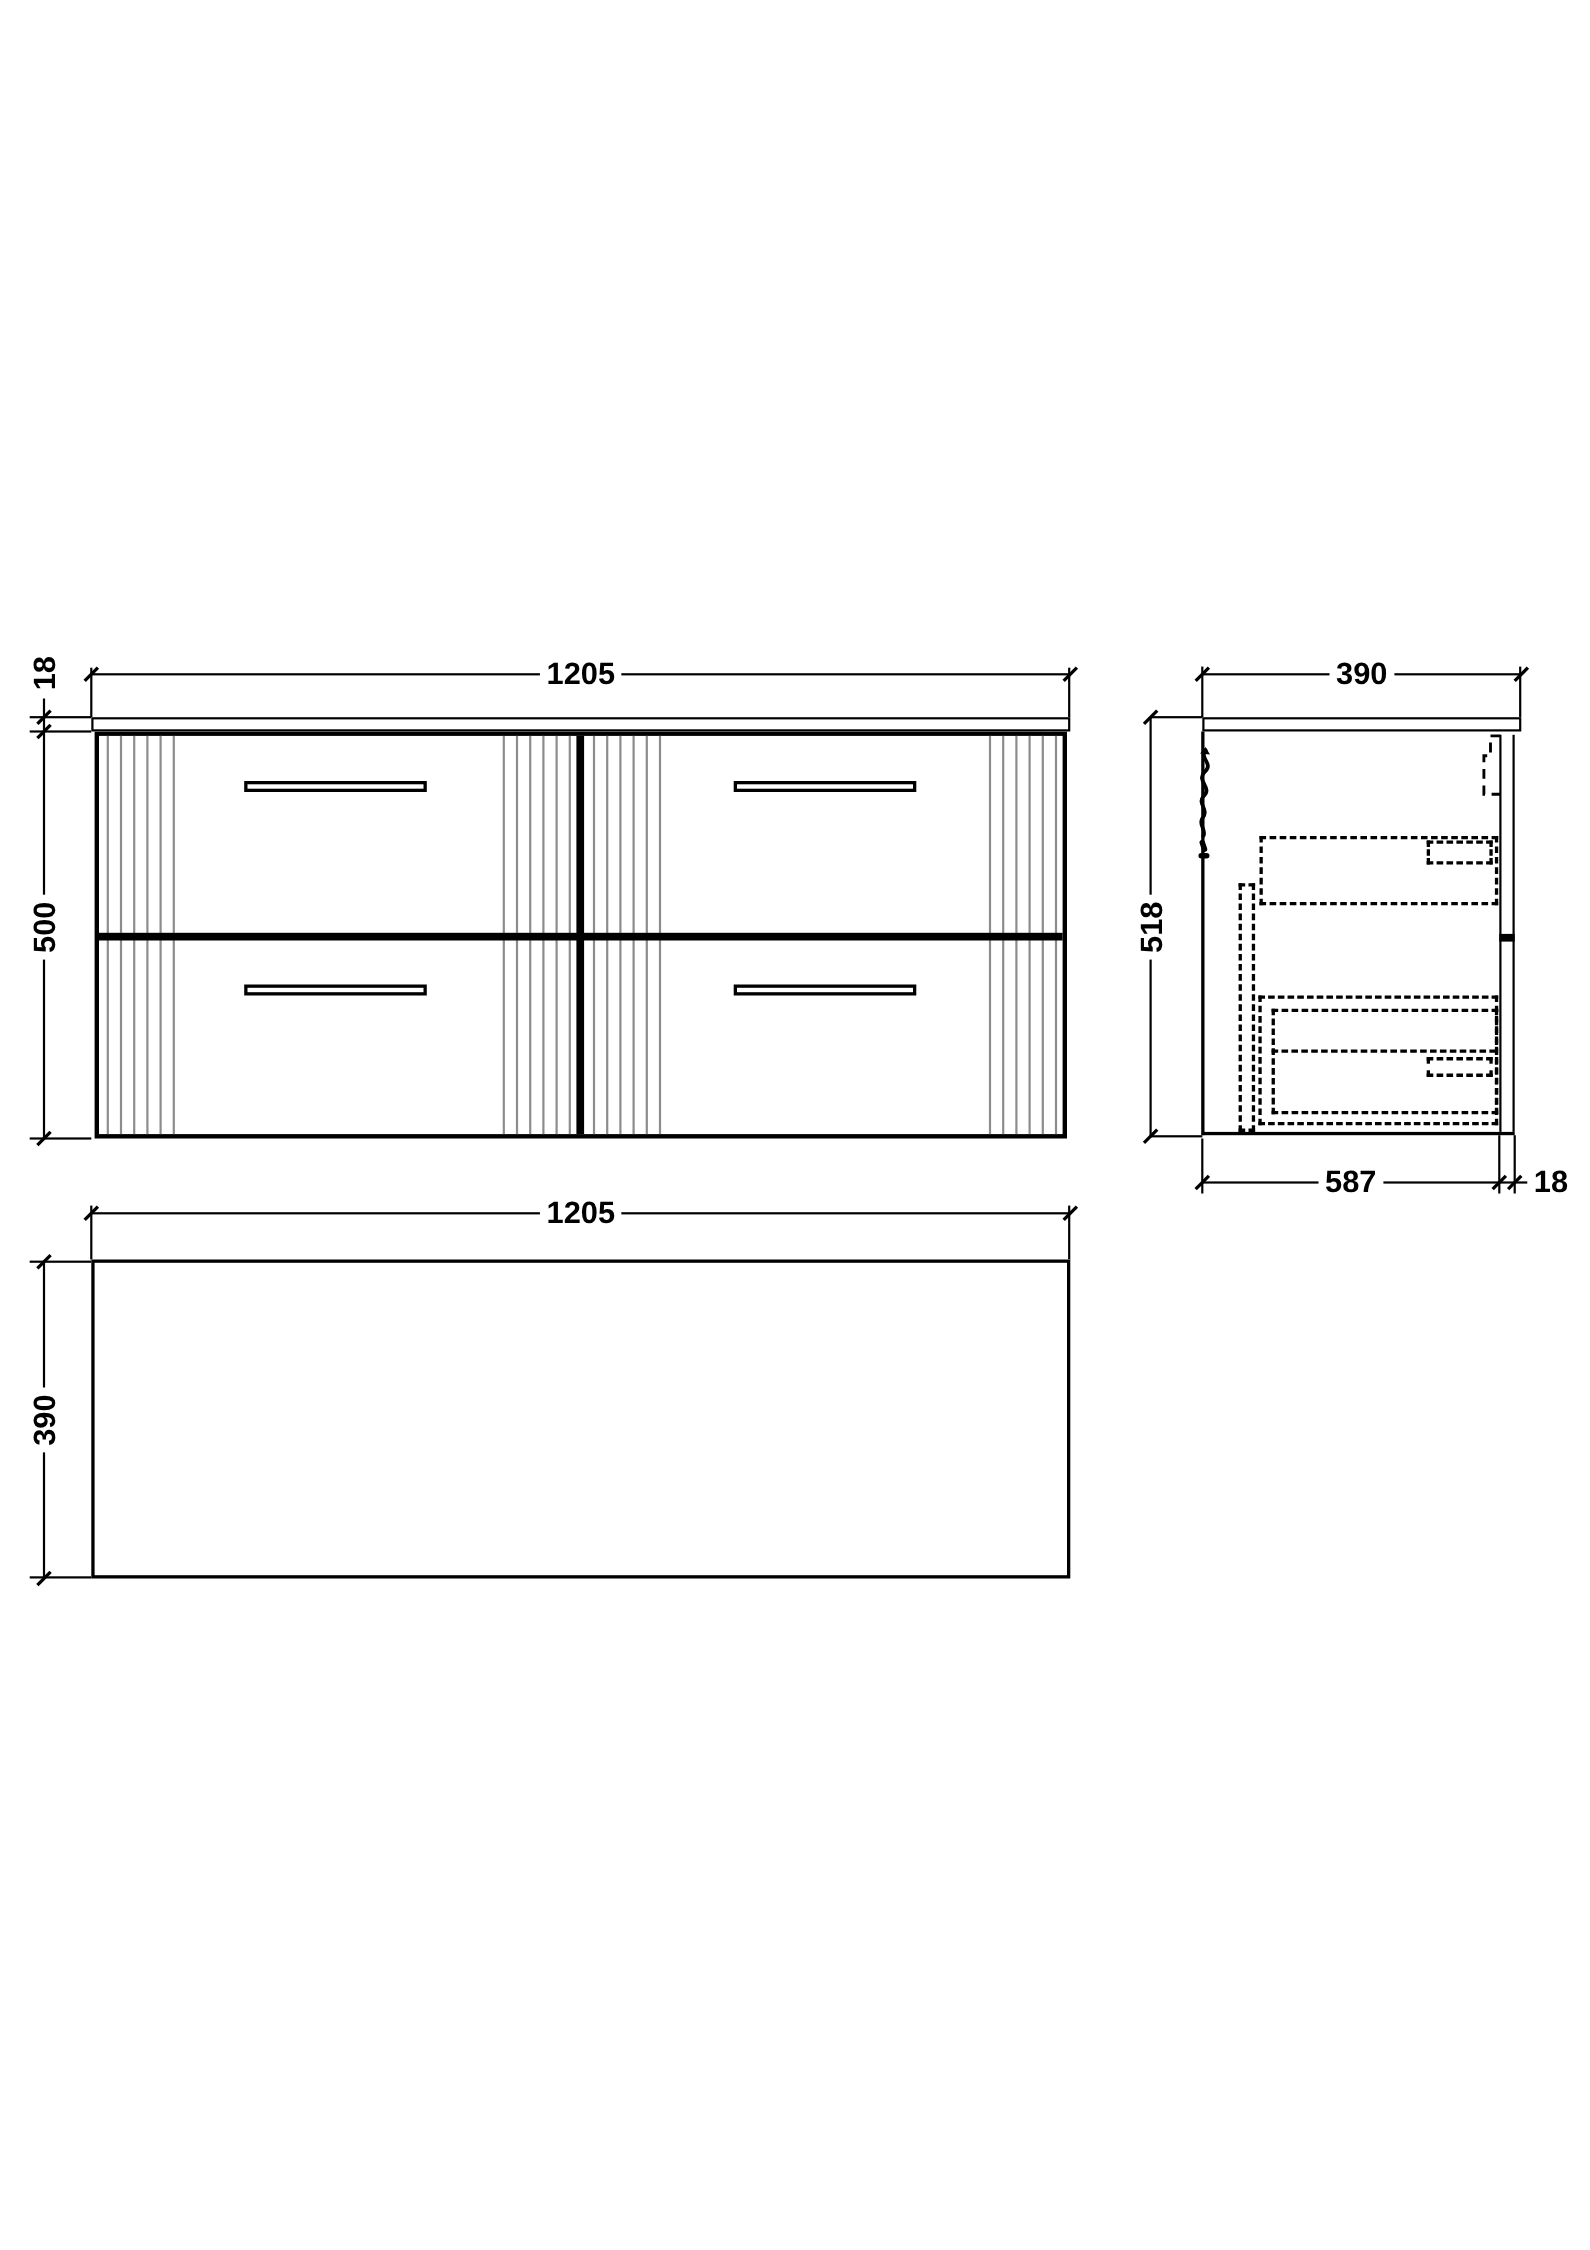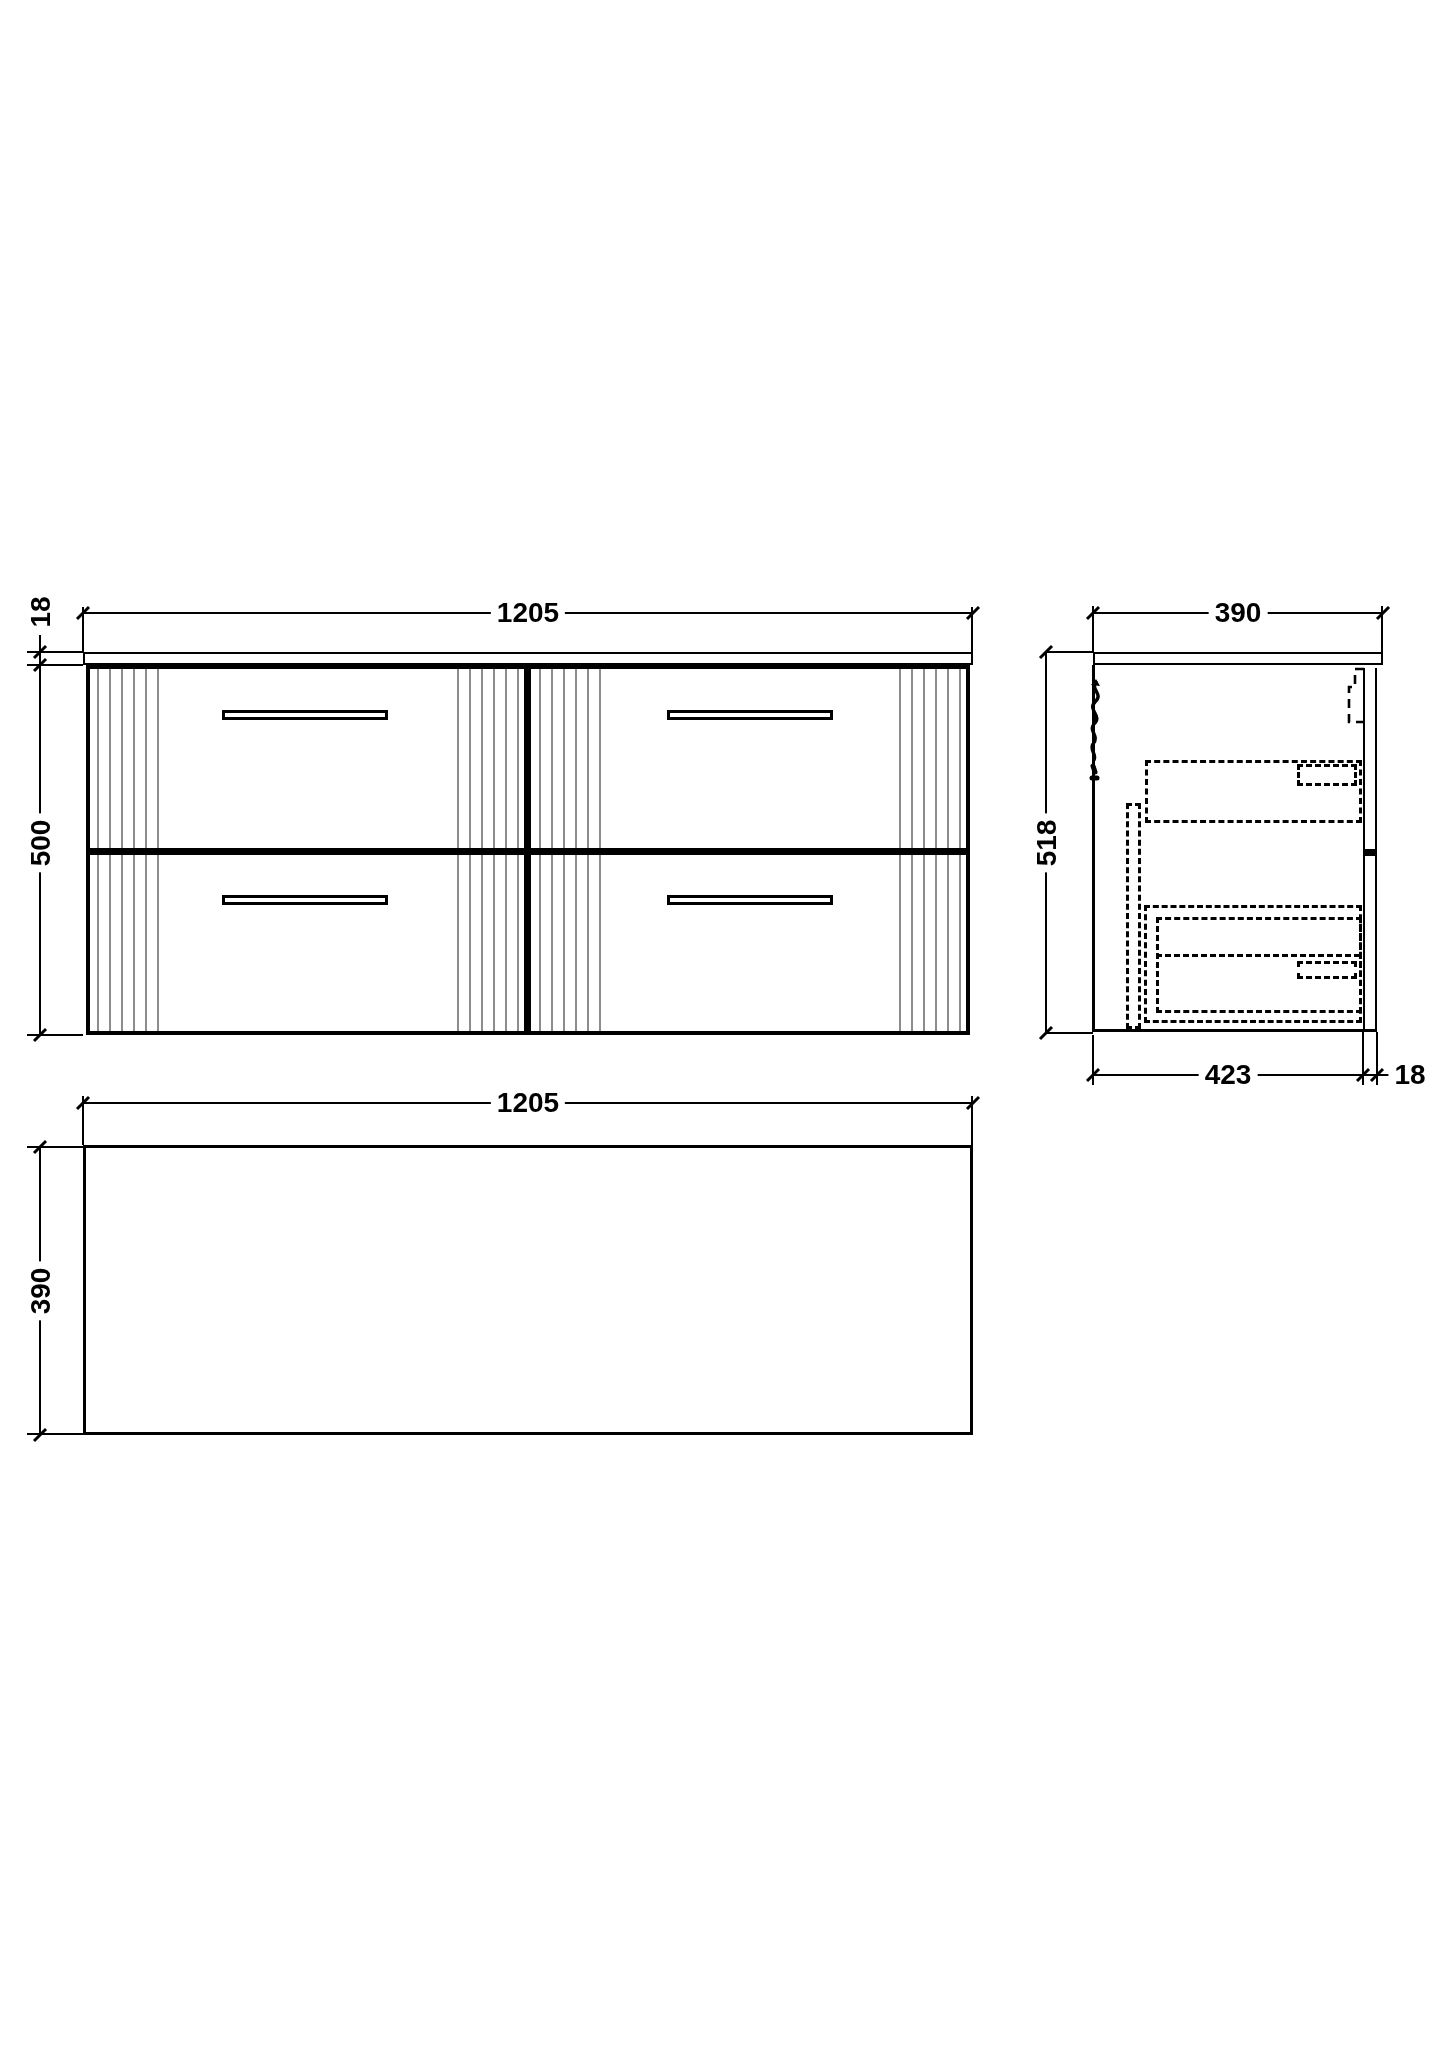--- a/index.html
+++ b/index.html
@@ -145,7 +145,7 @@
     <div class="tick" style="left:1093px;top:1075px"></div>
     <div class="tick" style="left:1363px;top:1075px"></div>
     <div class="tick" style="left:1377px;top:1075px"></div>
-    <div class="lbl" style="left:1228px;top:1075px">423</div>
+    <div class="lbl" style="left:1228px;top:1075px">587</div>
     <div class="lbl" style="left:1410px;top:1075px">18</div>
   </div>
 

